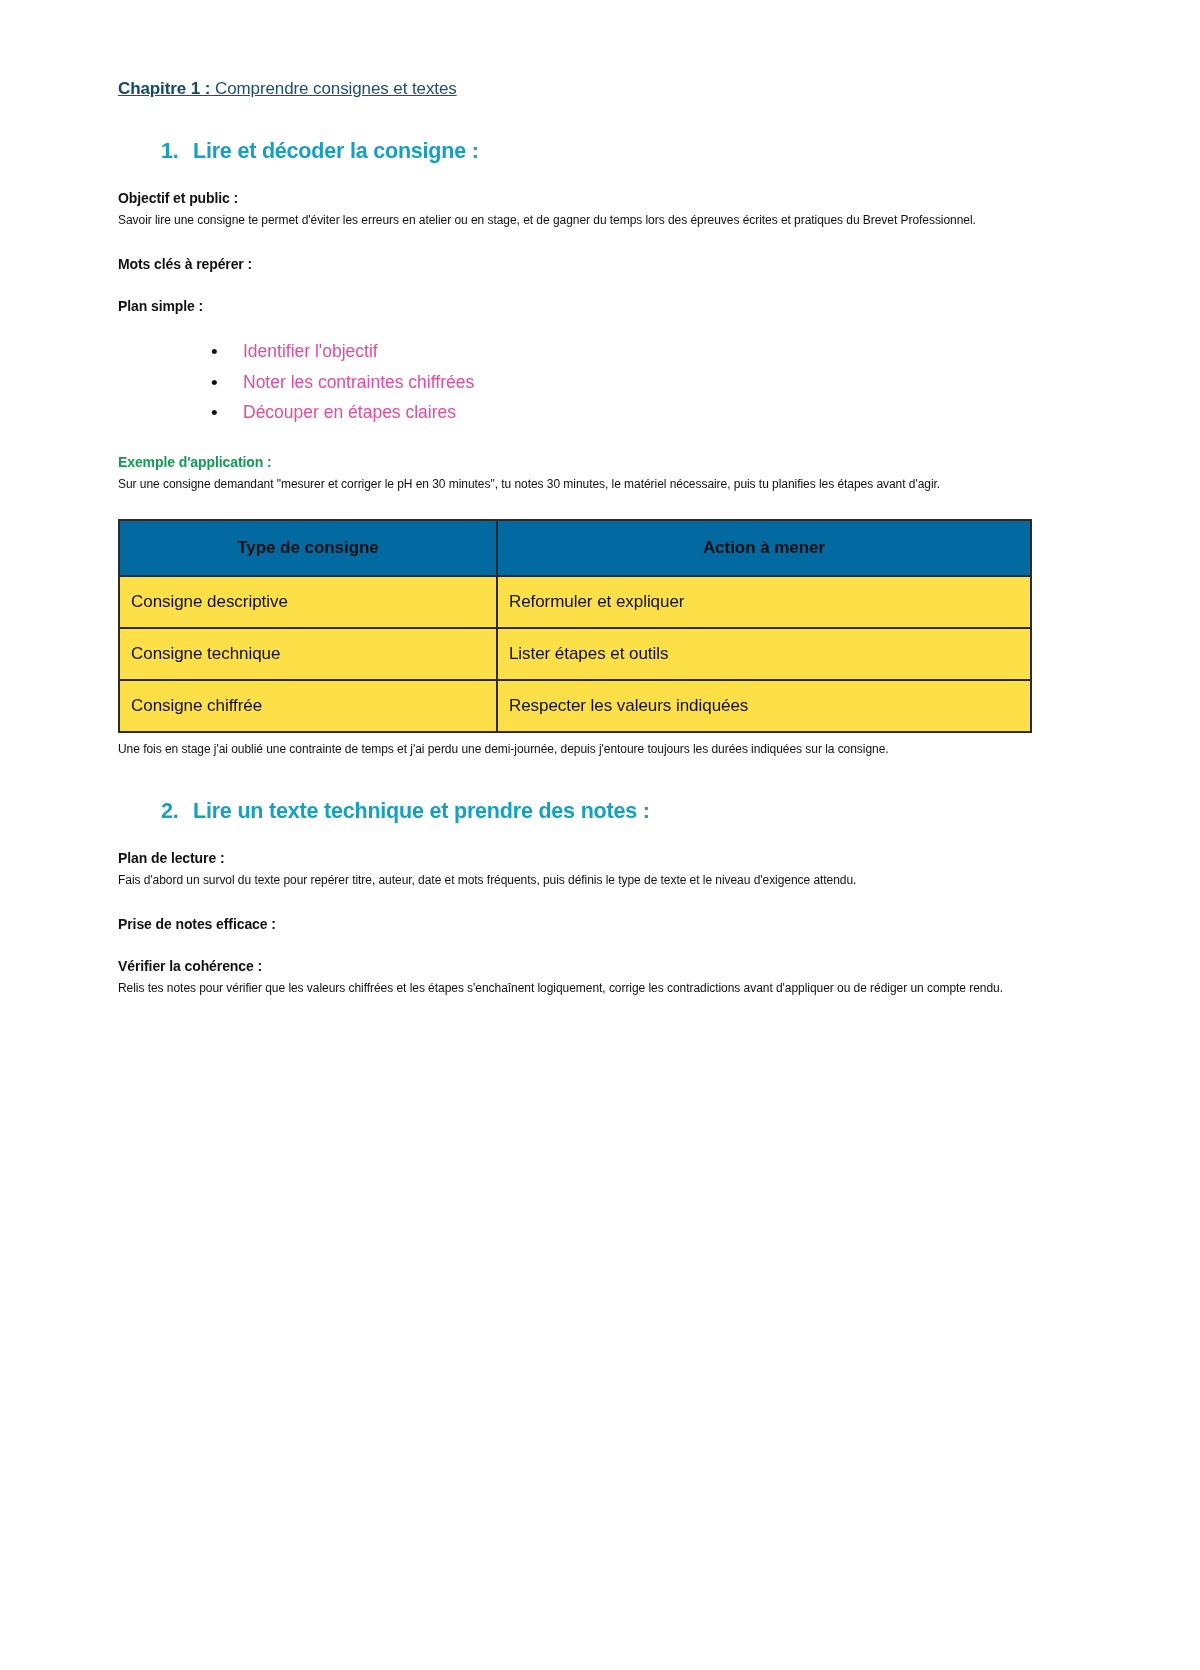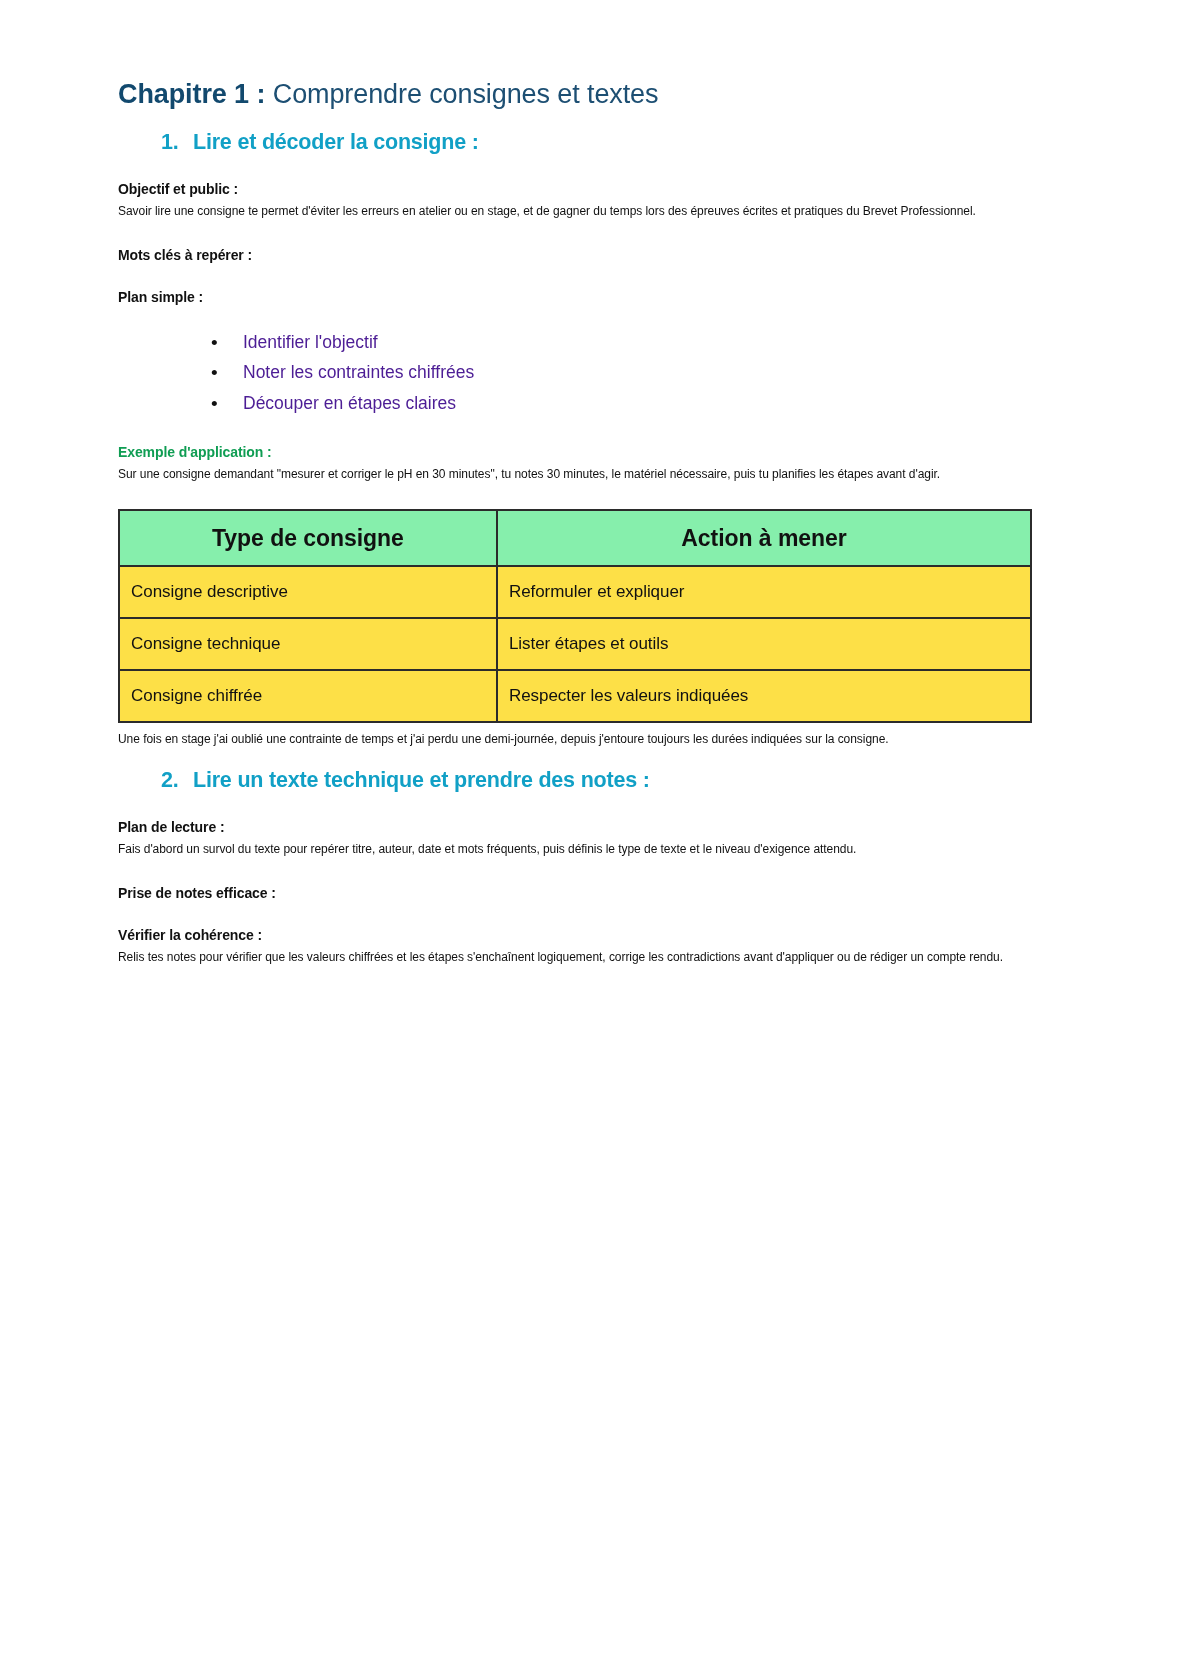--- a/index.html
+++ b/index.html
@@ -23,12 +23,13 @@
     padding: 78px 168px 0 118px;
   }
   .doc-title {
-    font-size: 27px;
+    font-size: 17px;
     line-height: 1.25;
     color: #1d4f73;
     font-weight: 400;
     margin: 0 0 0 0;
     letter-spacing: -0.1px;
+    text-decoration: underline;
   }
   .doc-title .strong {
     font-weight: 700;

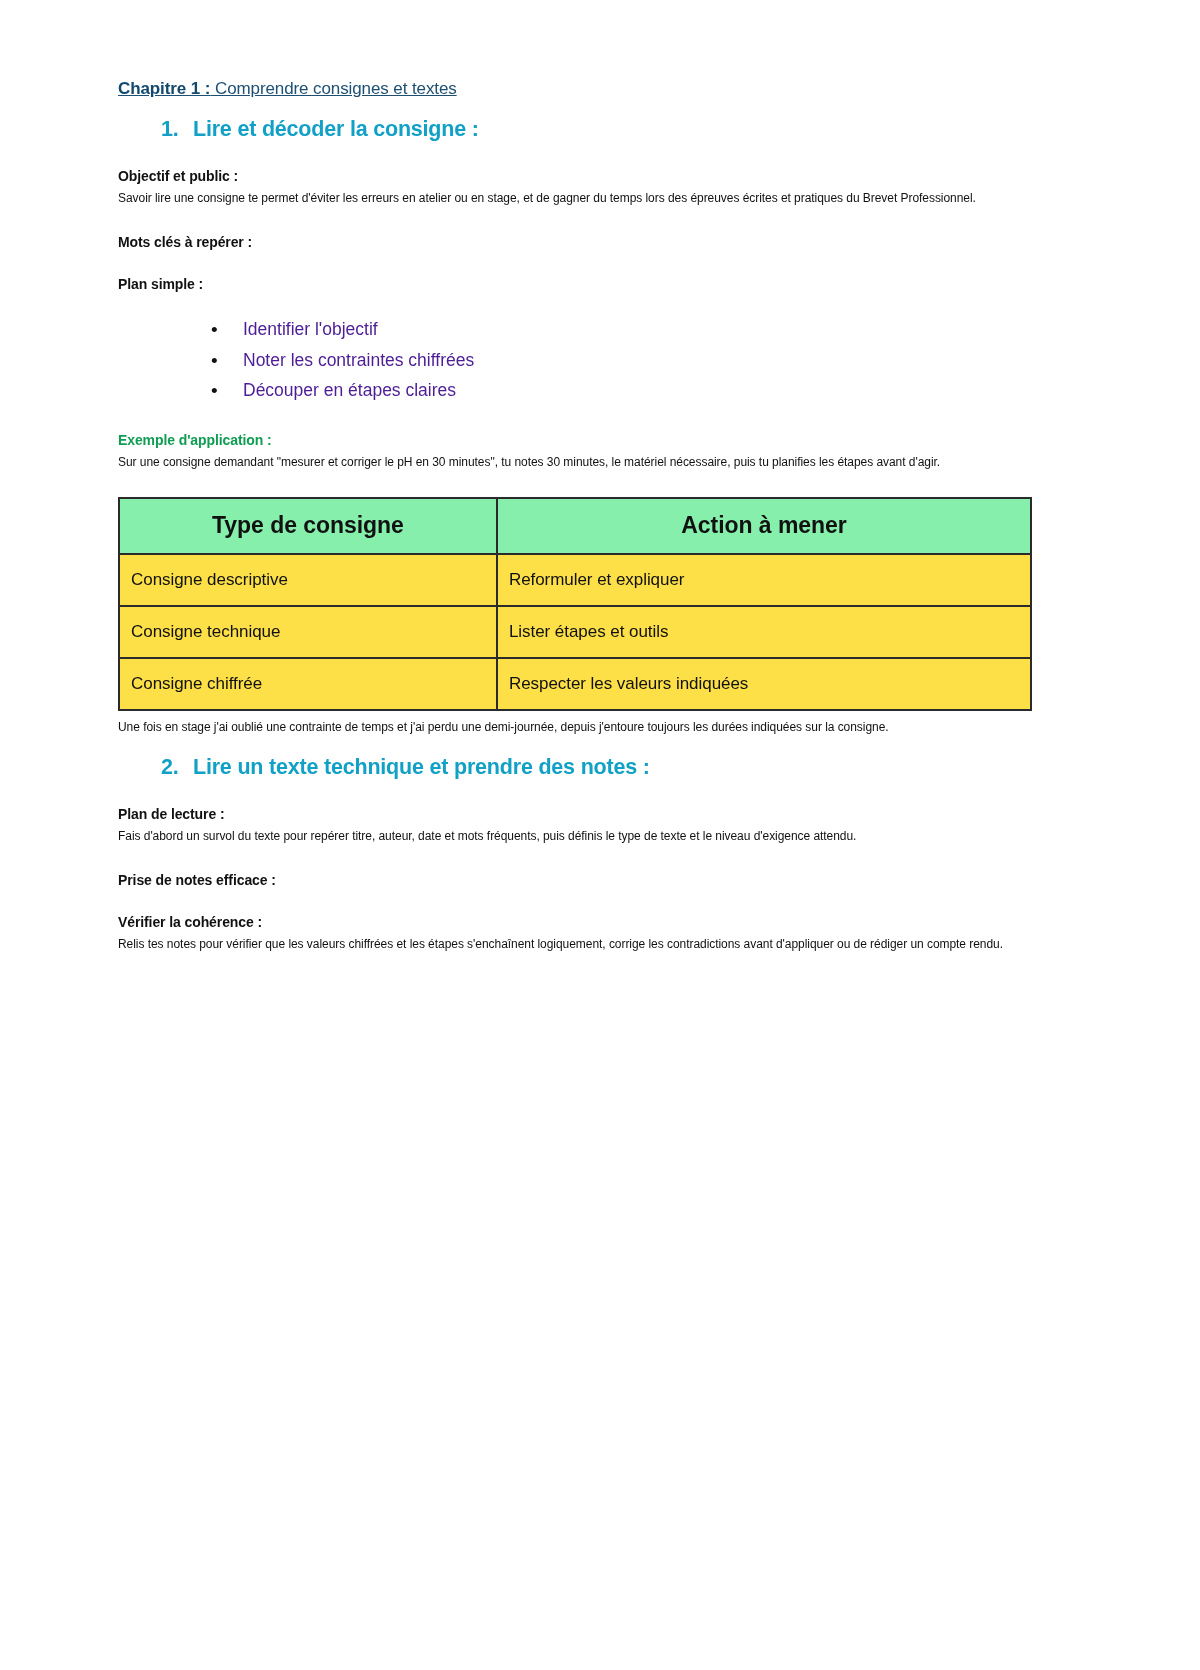--- a/index.html
+++ b/index.html
@@ -39,7 +39,7 @@
     font-size: 21.5px;
     font-weight: 700;
     color: #11a0c6;
-    margin: 18px 0 0 0;
+    margin: 40px 0 0 0;
     padding-left: 43px;
     letter-spacing: -0.2px;
   }

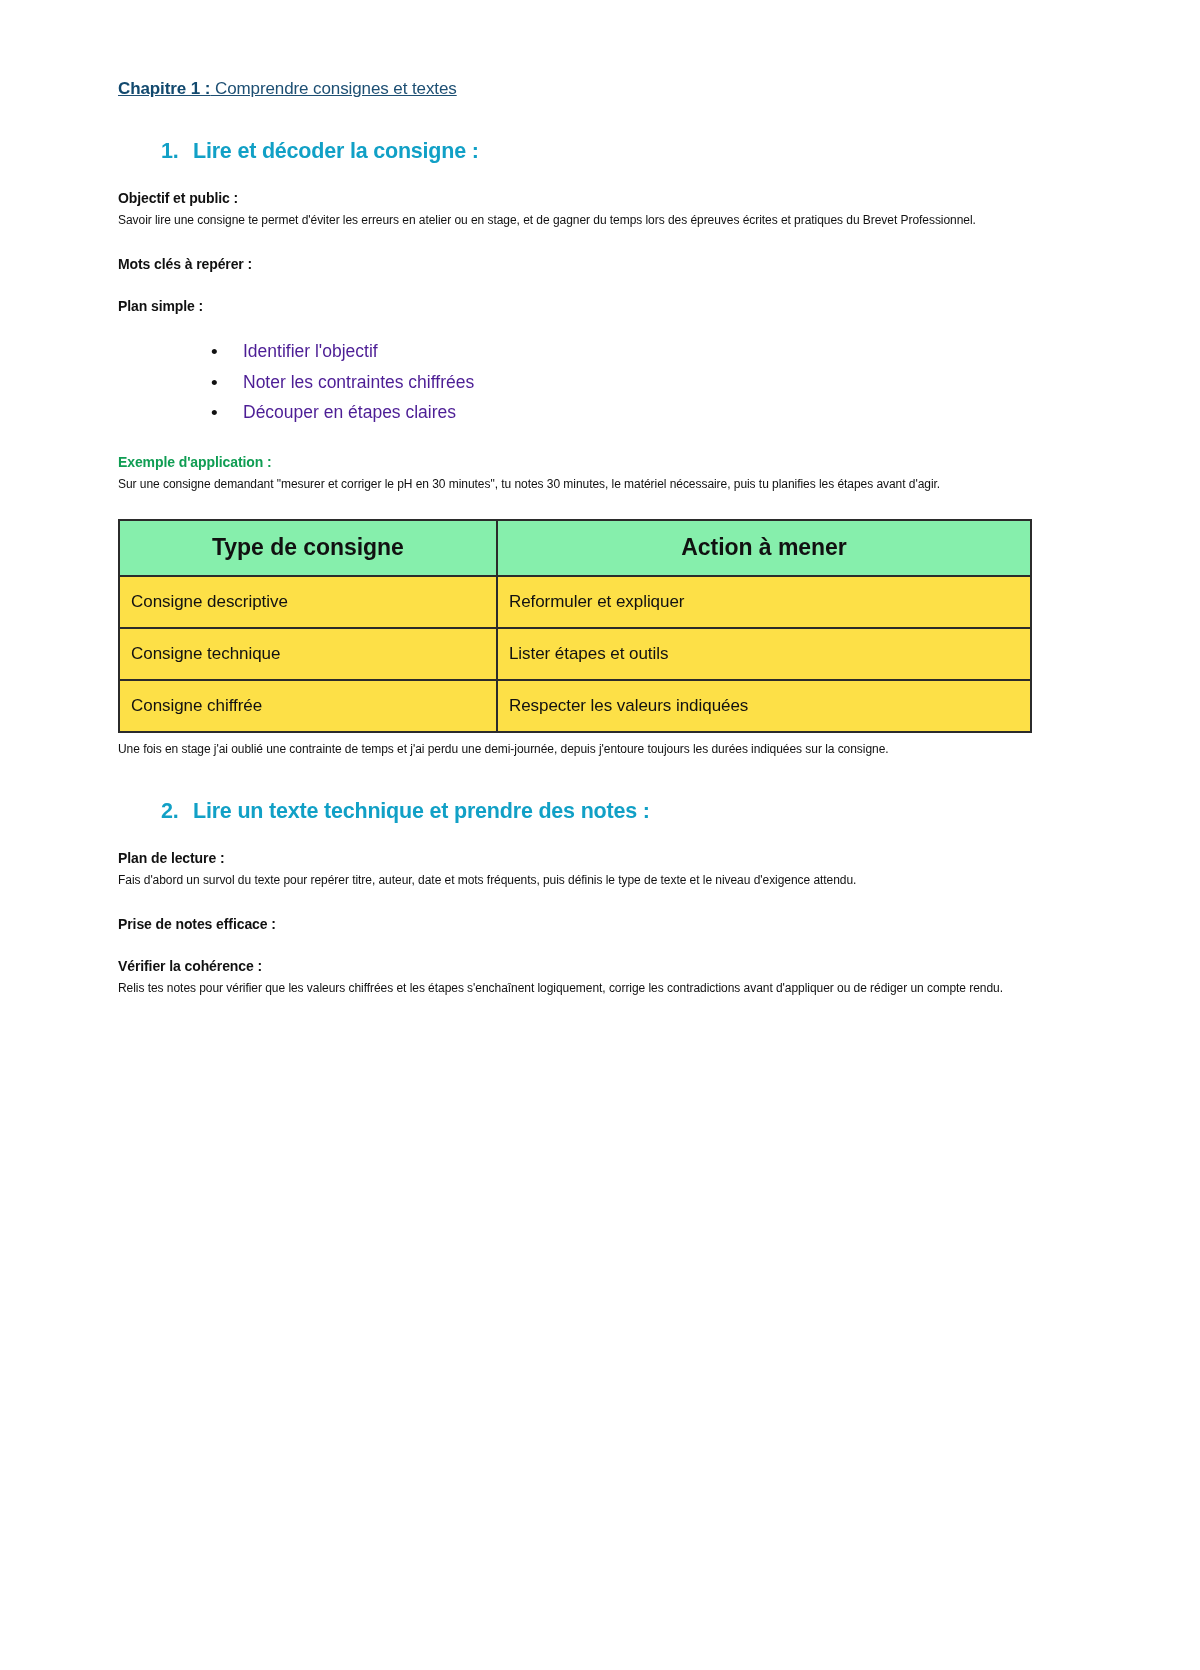--- a/index.html
+++ b/index.html
@@ -76,7 +76,7 @@
     position: relative;
     font-size: 17.5px;
     line-height: 1.74;
-    color: #4c1d95;
+    color: #ec4899;
     padding-left: 125px;
   }
   ul.bullets li::before {

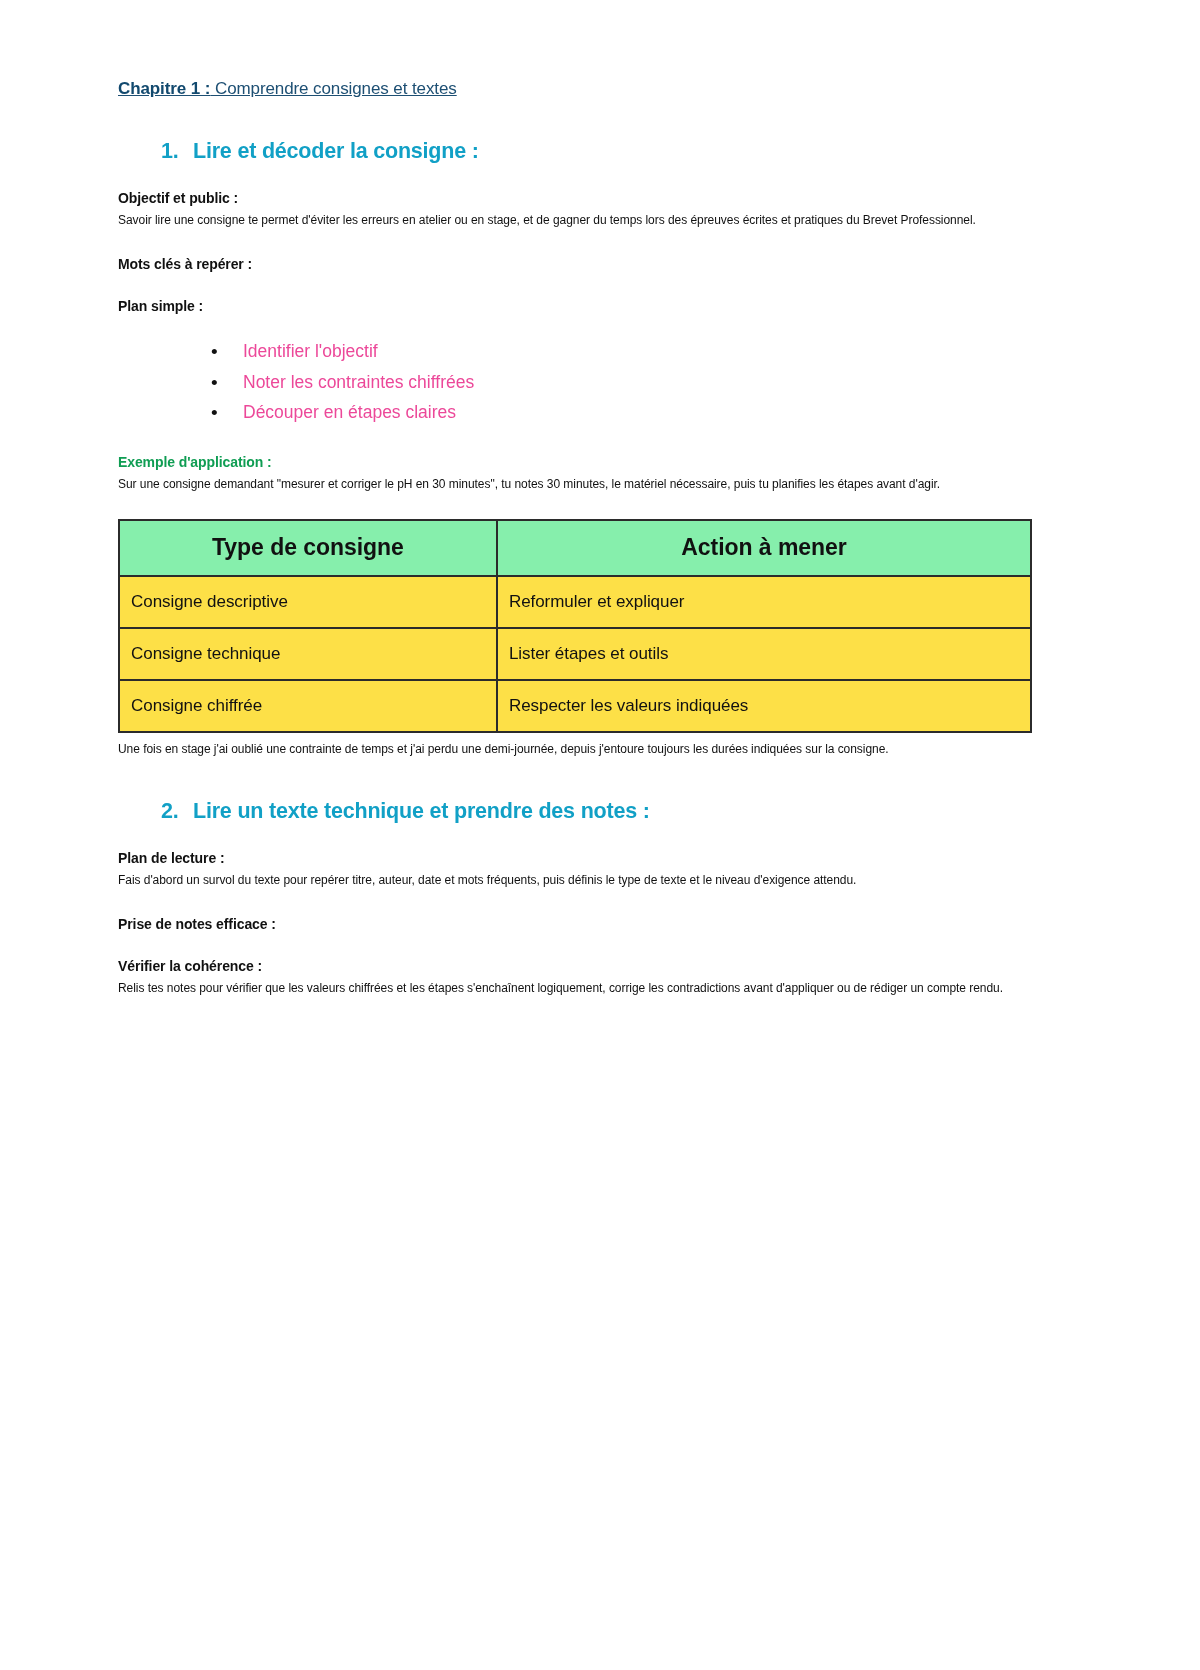--- a/index.html
+++ b/index.html
@@ -102,10 +102,10 @@
     letter-spacing: -0.05px;
   }
   table.info-table th {
-    background: #86efac;
+    background: #0369a1;
     font-weight: 700;
     text-align: center;
-    font-size: 23px;
+    font-size: 17px;
     height: 52px;
     margin-top: 27px;
   }

